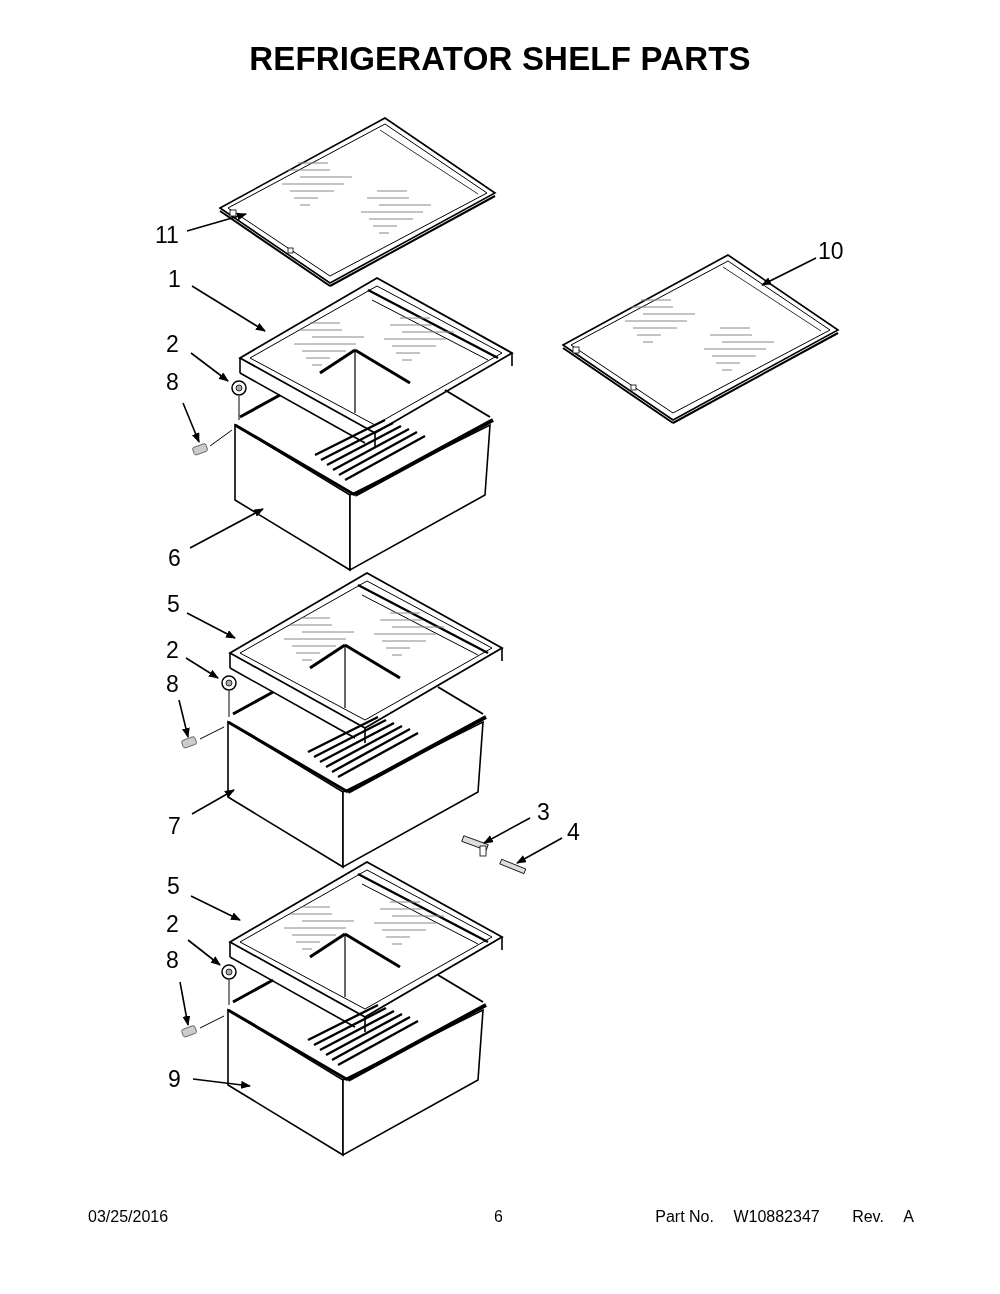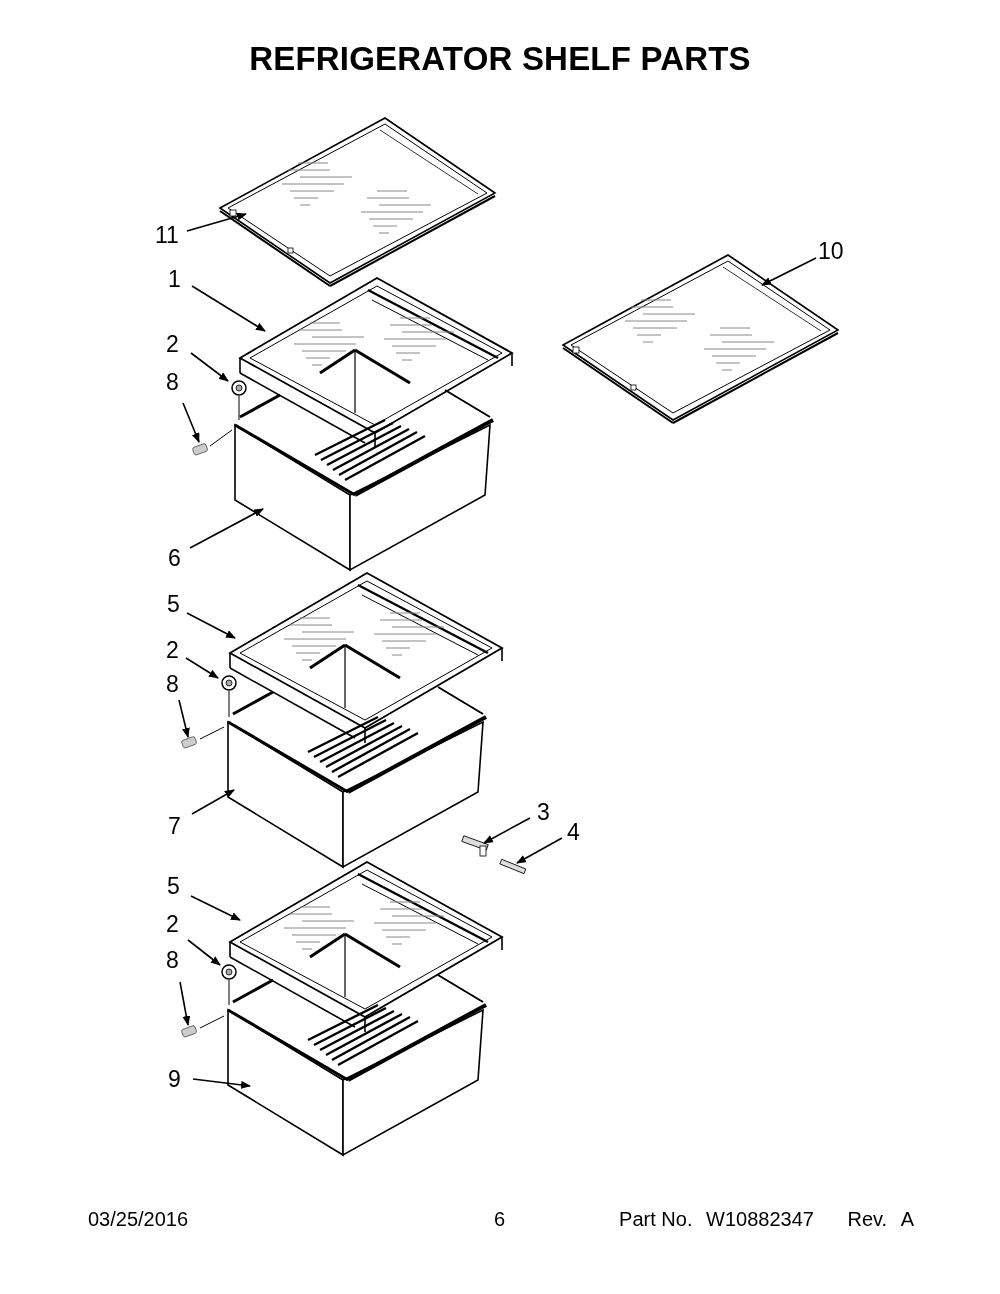--- a/index.html
+++ b/index.html
@@ -7,7 +7,7 @@
          font-family: "Liberation Sans", sans-serif; color: #000; }
   .title { position: absolute; left: 0; top: 40px; width: 1000px; text-align: center;
            font-weight: bold; font-size: 33px; letter-spacing: 0.2px; }
-  .footer { position: absolute; top: 1208px; font-size: 20px; }
+  .footer { position: absolute; top: 1208px; font-size: 16px; }
   .f-date { left: 88px; }
   .f-page { left: 494px; }
   .f-part { right: 86px; }

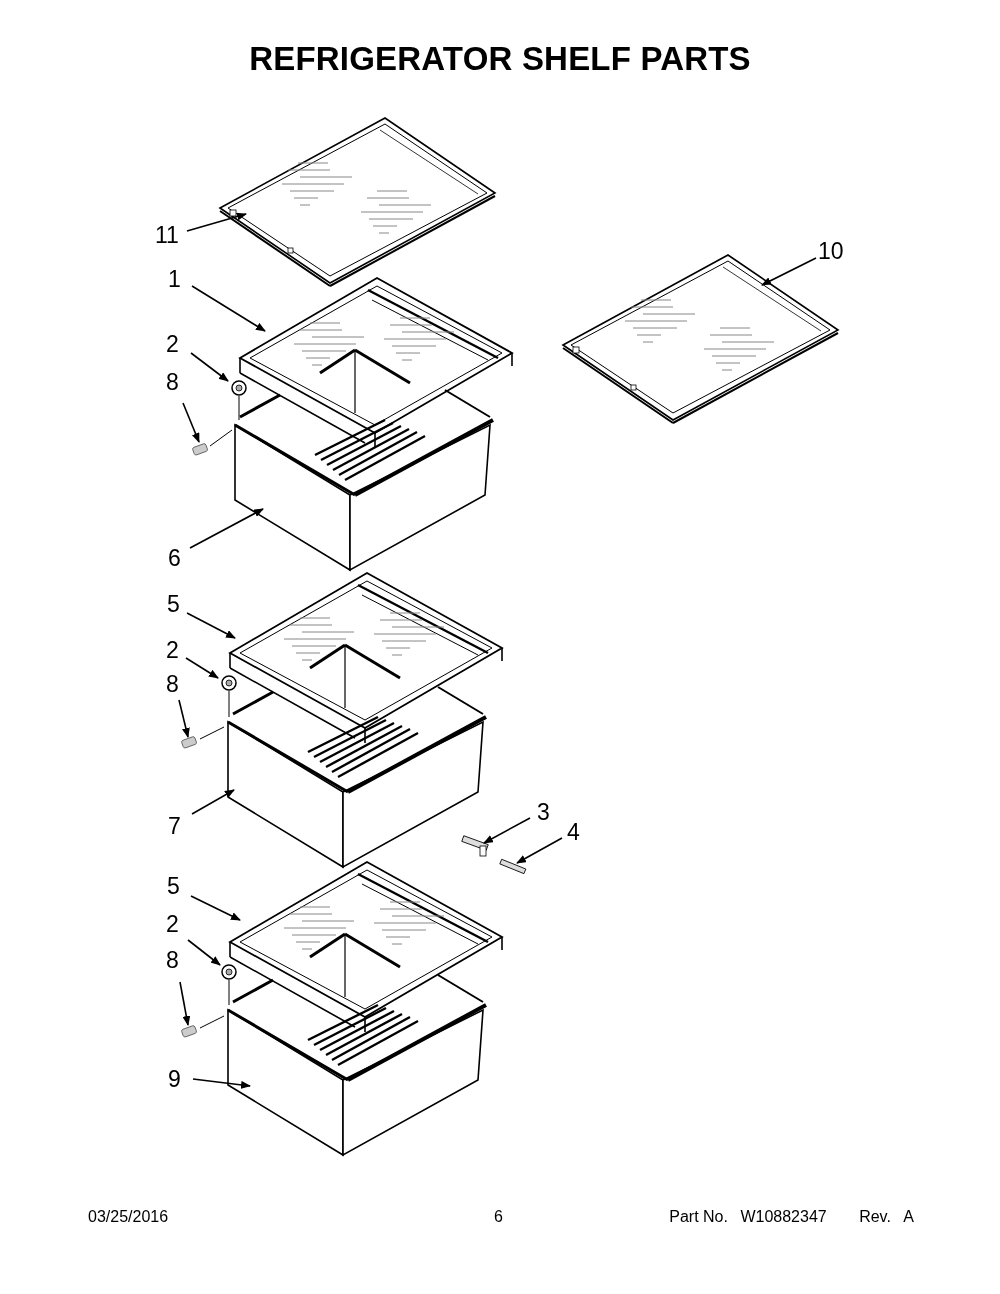--- a/index.html
+++ b/index.html
@@ -11,7 +11,7 @@
   .f-date { left: 88px; }
   .f-page { left: 494px; }
   .f-part { right: 86px; }
-  .f-part span + span { margin-left: 8px; }
+  .f-part span + span { margin-left: 15px; }
   svg.diagram { position: absolute; left: 0; top: 0; }
   .callout-num { font-family: "Liberation Sans", sans-serif; font-size: 23px; fill: #000; }
 </style>

